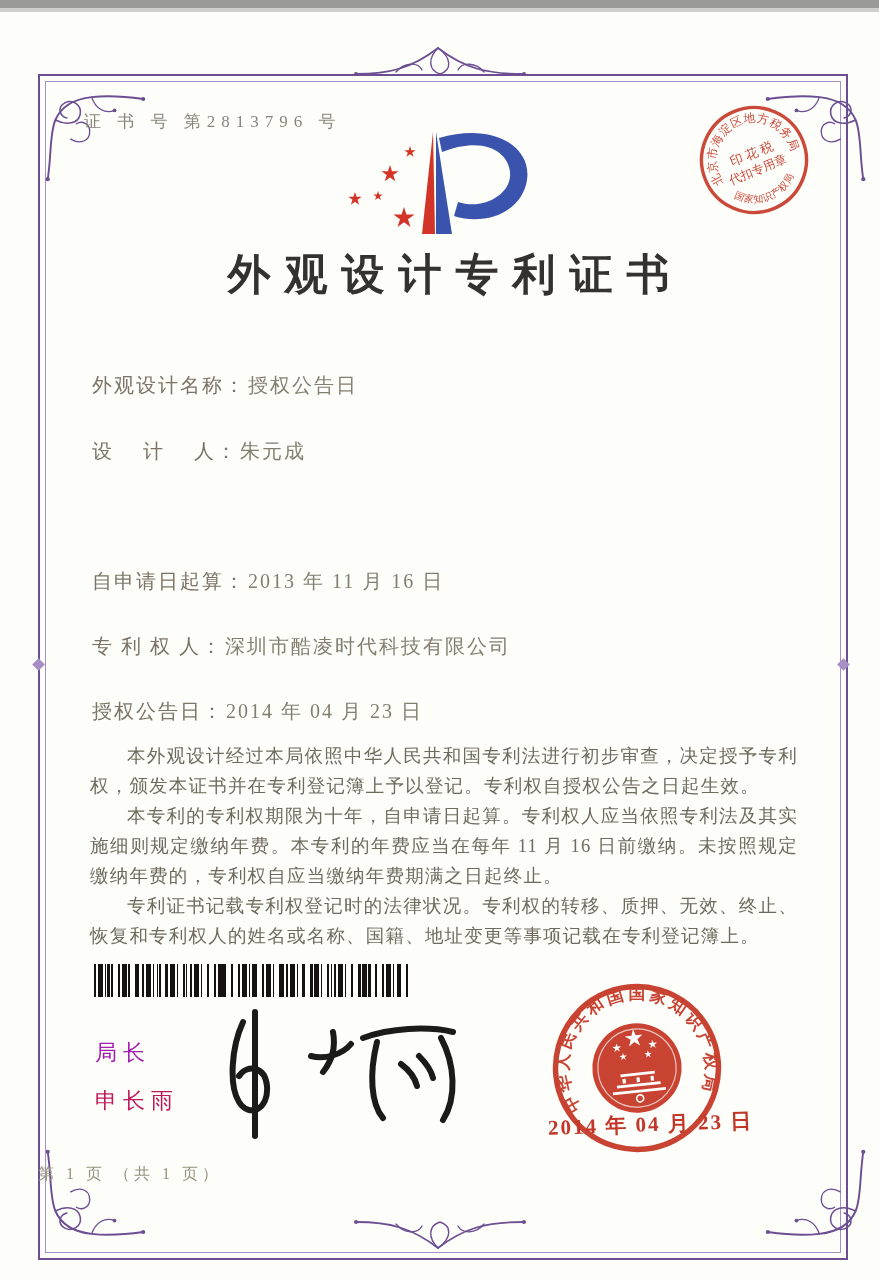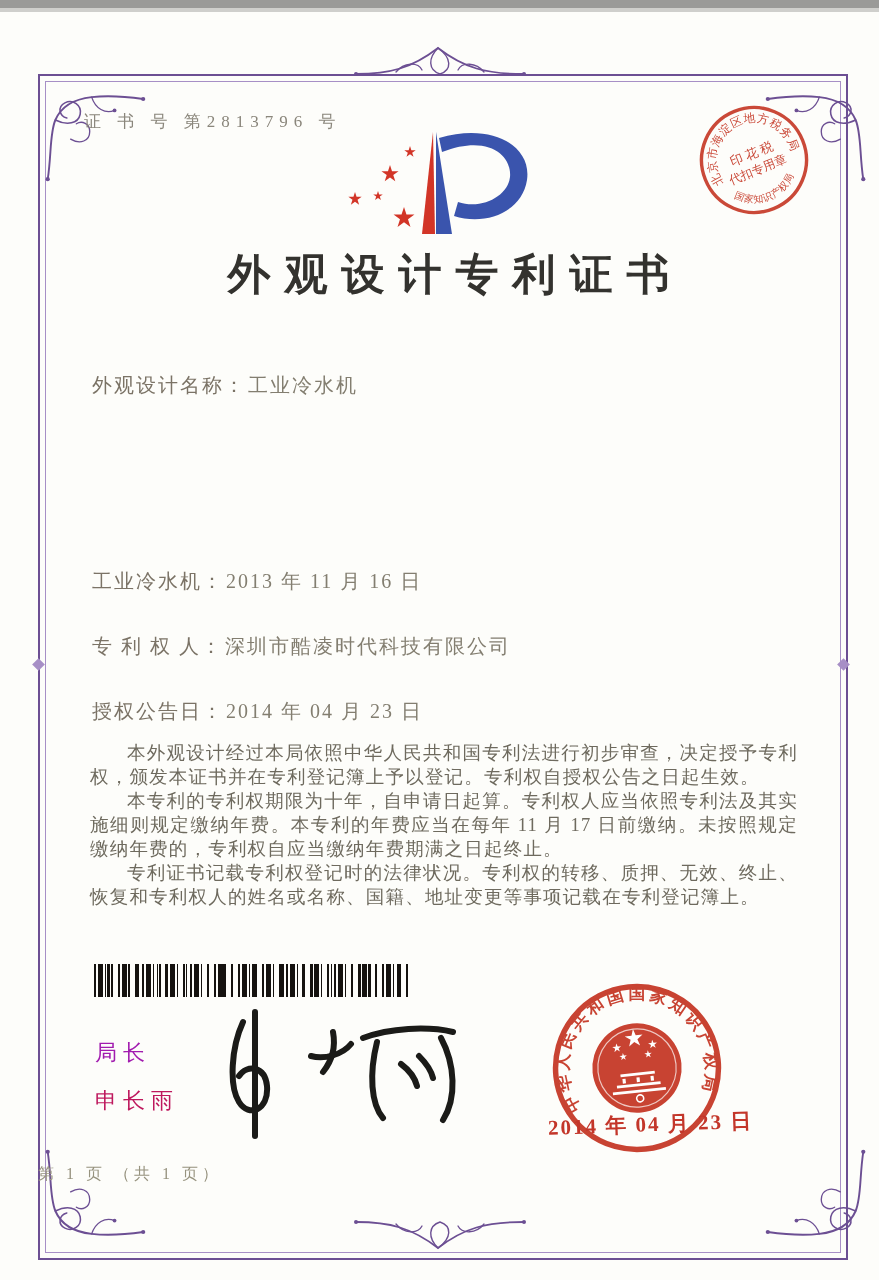--- a/index.html
+++ b/index.html
@@ -169,7 +169,7 @@
 
   <div class="title">外观设计专利证书</div>
 
-  <div class="field f0"><span class="flabel">外观设计名称：</span><span class="fvalue">工业冷水机</span></div>
+  <div class="field f0"><span class="flabel">外观设计名称：</span><span class="fvalue">授权公告日</span></div>
   <div class="field f3"><span class="flabel">工业冷水机：</span><span class="fvalue">2013 年 11 月 16 日</span></div>
   <div class="field f4"><span class="flabel">专 利 权 人：</span><span class="fvalue">深圳市酷凌时代科技有限公司</span></div>
   <div class="field f5"><span class="flabel">授权公告日：</span><span class="fvalue">2014 年 04 月 23 日</span></div>

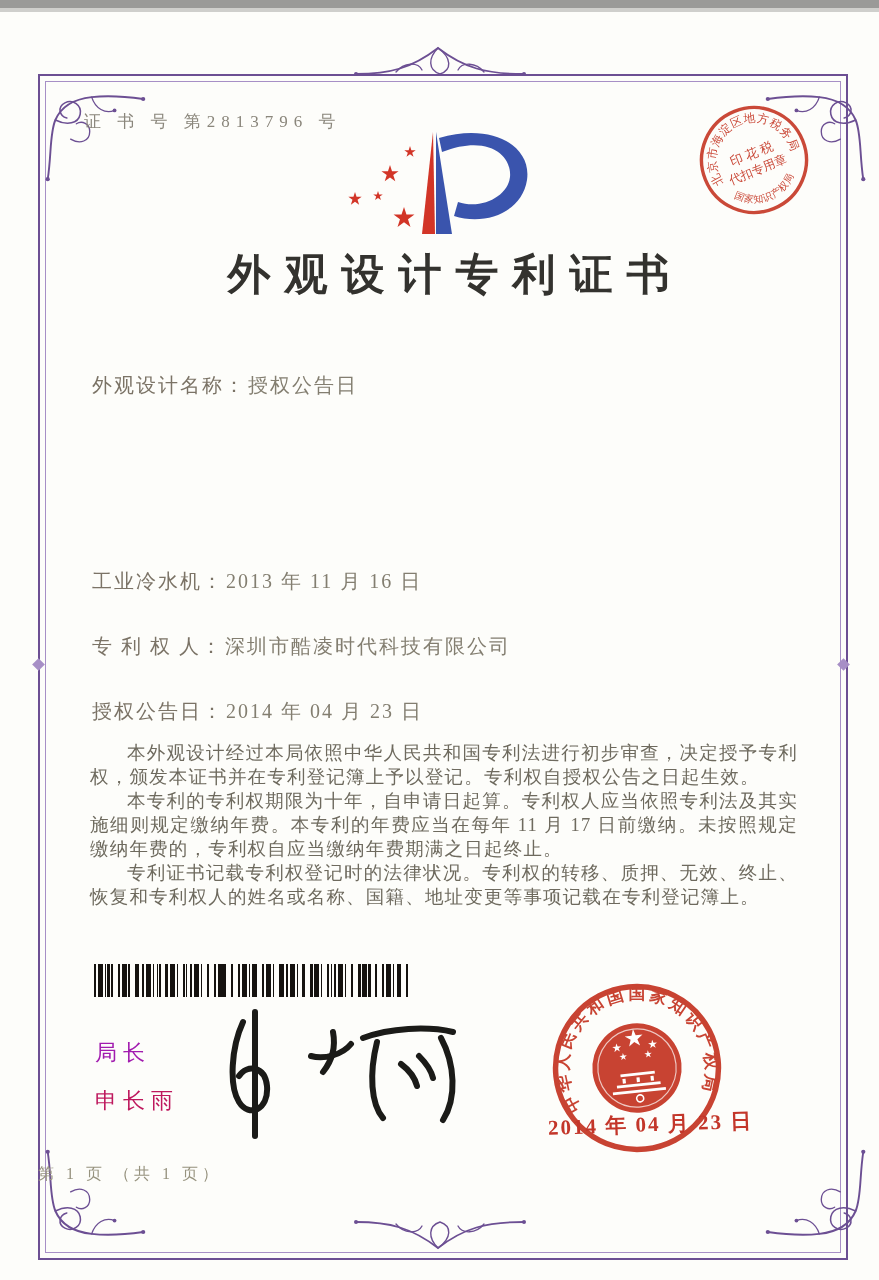--- a/index.html
+++ b/index.html
@@ -170,6 +170,7 @@
   <div class="title">外观设计专利证书</div>
 
   <div class="field f0"><span class="flabel">外观设计名称：</span><span class="fvalue">授权公告日</span></div>
+  <div class="field f1"><span class="flabel">设　 计 　人：</span><span class="fvalue">朱元成</span></div>
   <div class="field f3"><span class="flabel">工业冷水机：</span><span class="fvalue">2013 年 11 月 16 日</span></div>
   <div class="field f4"><span class="flabel">专 利 权 人：</span><span class="fvalue">深圳市酷凌时代科技有限公司</span></div>
   <div class="field f5"><span class="flabel">授权公告日：</span><span class="fvalue">2014 年 04 月 23 日</span></div>

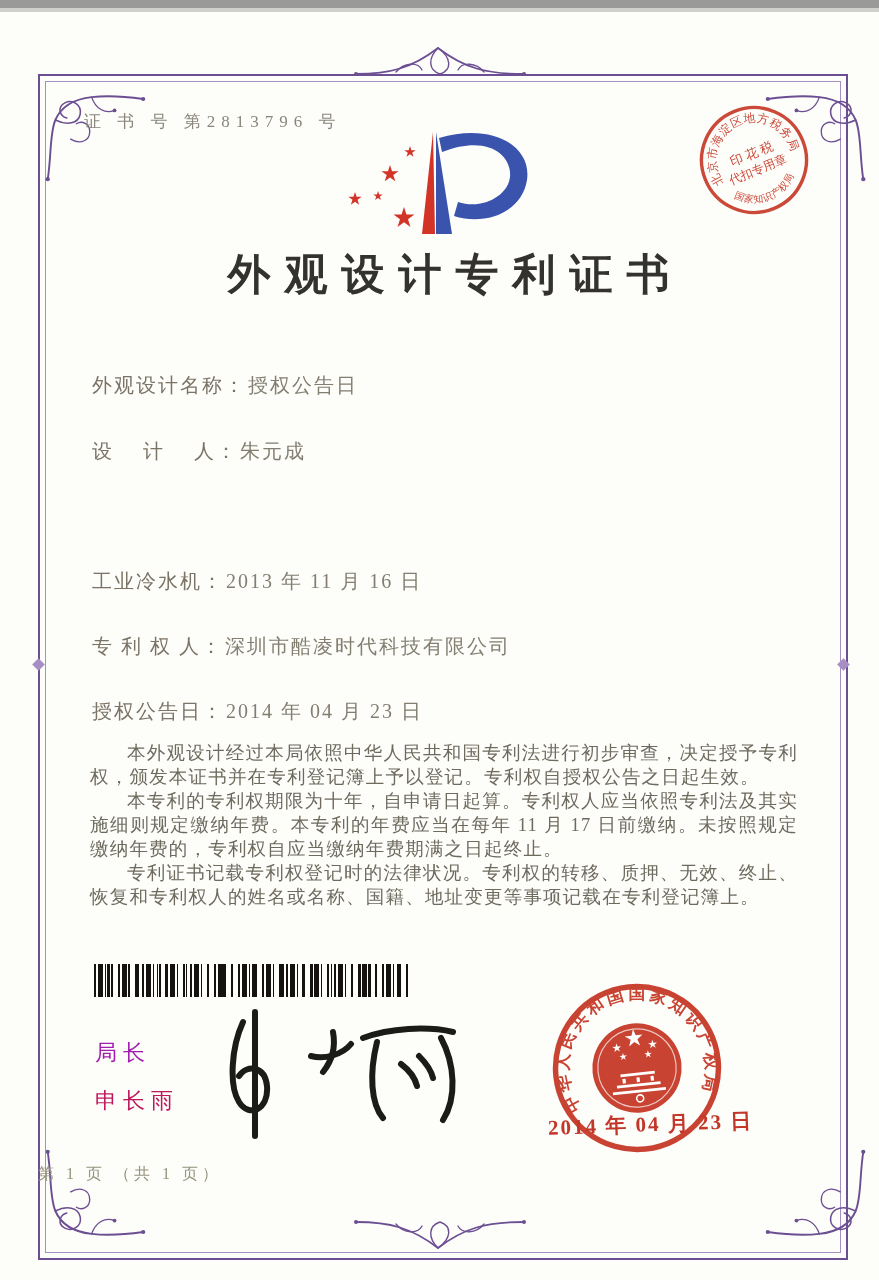--- a/index.html
+++ b/index.html
@@ -171,7 +171,7 @@
 
   <div class="field f0"><span class="flabel">外观设计名称：</span><span class="fvalue">授权公告日</span></div>
   <div class="field f1"><span class="flabel">设　 计 　人：</span><span class="fvalue">朱元成</span></div>
-  <div class="field f3"><span class="flabel">工业冷水机：</span><span class="fvalue">2013 年 11 月 16 日</span></div>
+  <div class="field f3"><span class="flabel">自申请日起算：</span><span class="fvalue">2013 年 11 月 16 日</span></div>
   <div class="field f4"><span class="flabel">专 利 权 人：</span><span class="fvalue">深圳市酷凌时代科技有限公司</span></div>
   <div class="field f5"><span class="flabel">授权公告日：</span><span class="fvalue">2014 年 04 月 23 日</span></div>
 

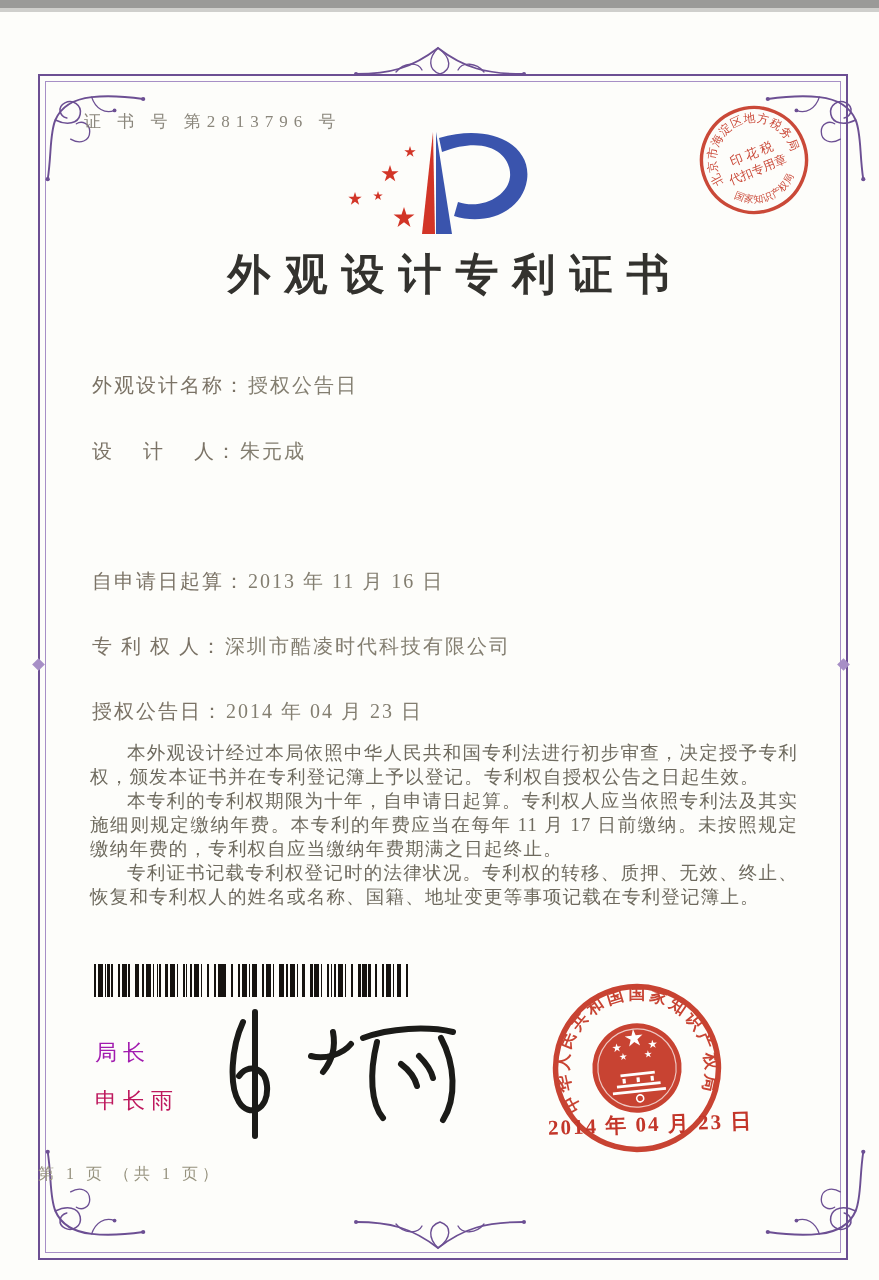--- a/index.html
+++ b/index.html
@@ -43,7 +43,7 @@
   .field .fvalue{margin-left:2px;color:#837e70;}
   
   .paras{position:absolute;left:90px;top:733px;width:708px;color:var(--body-text);
-    font-size:18.5px;line-height:24px;letter-spacing:1.2px;text-align:justify;}
+    font-size:18.5px;line-height:30px;letter-spacing:1.2px;text-align:justify;}
   .paras p{margin:0;text-indent:2em;}
   
   .barcode{position:absolute;left:94px;top:956px;width:316px;height:33px;

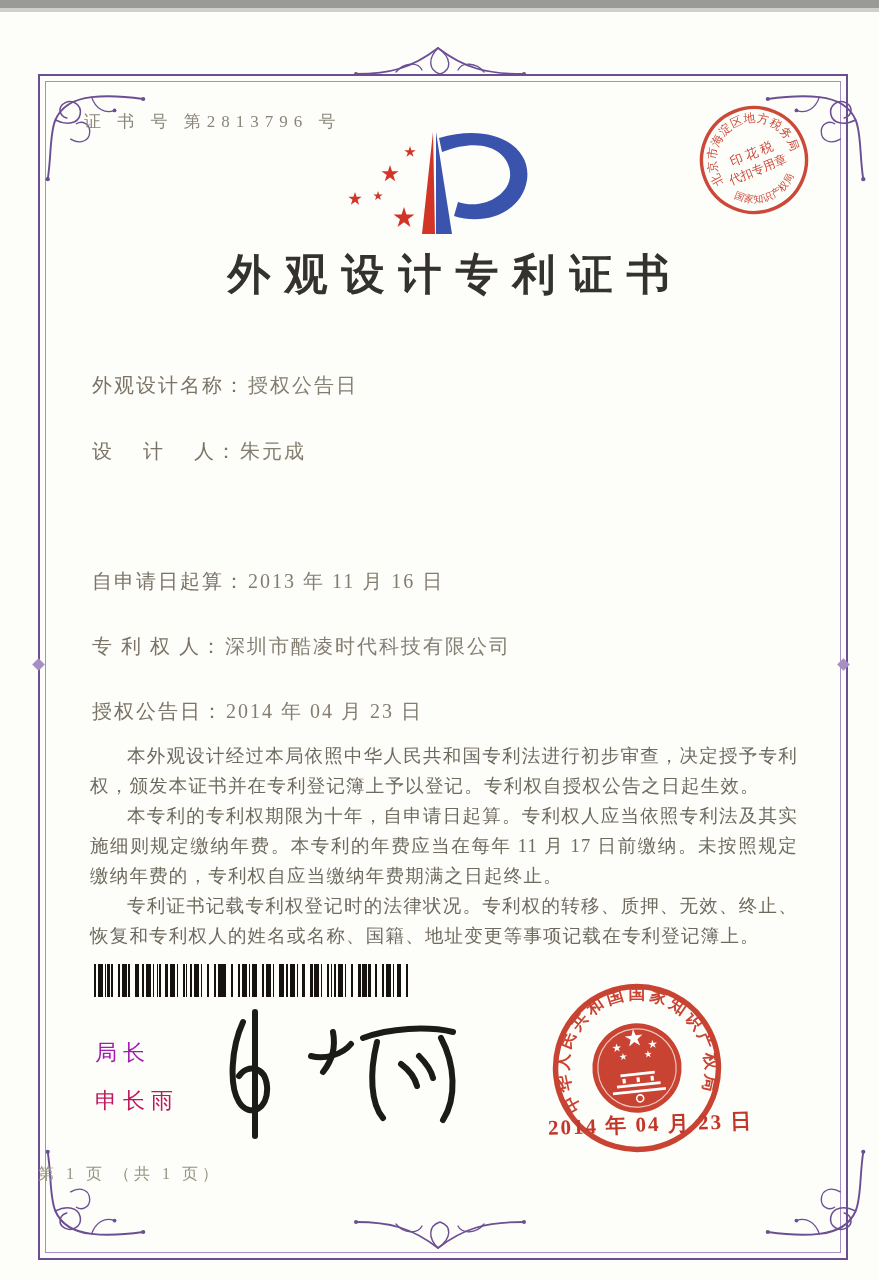--- a/index.html
+++ b/index.html
@@ -177,7 +177,7 @@
 
   <div class="paras">
     <p>本外观设计经过本局依照中华人民共和国专利法进行初步审查，决定授予专利权，颁发本证书并在专利登记簿上予以登记。专利权自授权公告之日起生效。</p>
-    <p>本专利的专利权期限为十年，自申请日起算。专利权人应当依照专利法及其实施细则规定缴纳年费。本专利的年费应当在每年 11 月 17 日前缴纳。未按照规定缴纳年费的，专利权自应当缴纳年费期满之日起终止。</p>
+    <p>本专利的专利权期限为十年，自申请日起算。专利权人应当依照专利法及其实施细则规定缴纳年费。本专利的年费应当在每年 11 月 16 日前缴纳。未按照规定缴纳年费的，专利权自应当缴纳年费期满之日起终止。</p>
     <p>专利证书记载专利权登记时的法律状况。专利权的转移、质押、无效、终止、恢复和专利权人的姓名或名称、国籍、地址变更等事项记载在专利登记簿上。</p>
   </div>
 

